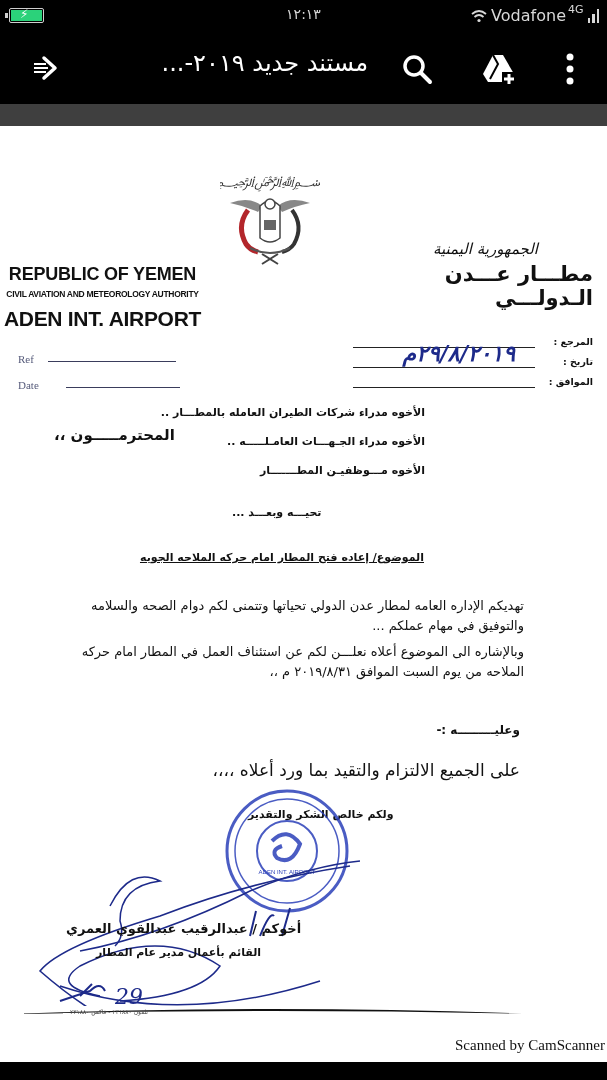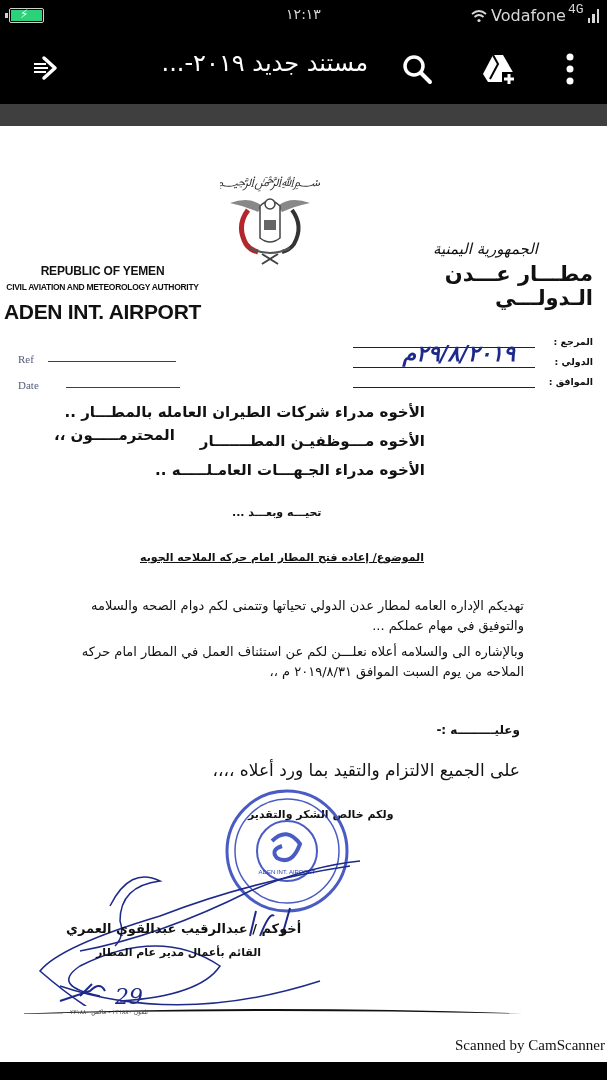--- a/index.html
+++ b/index.html
@@ -15,7 +15,7 @@
   .clock { position: absolute; left: 0; right: 0; top: 6px; text-align: center; font-size: 14px; }
   .carrier { position: absolute; right: 8px; top: 6px; font-size: 16px; display: flex; align-items: center; gap: 4px; }
   .wifi-icon { width: 16px; height: 14px; }
-  .net-badge { font-size: 13px; position: relative; top: -6px; margin-left: -2px; font-family: Liberation Mono, monospace; }
+  .net-badge { font-size: 11px; position: relative; top: -6px; margin-left: -2px; }
   .signal { display: inline-flex; align-items: flex-end; gap: 2px; height: 14px; }
   .signal span { display: block; width: 2.5px; background: #d8d8d8; }
 

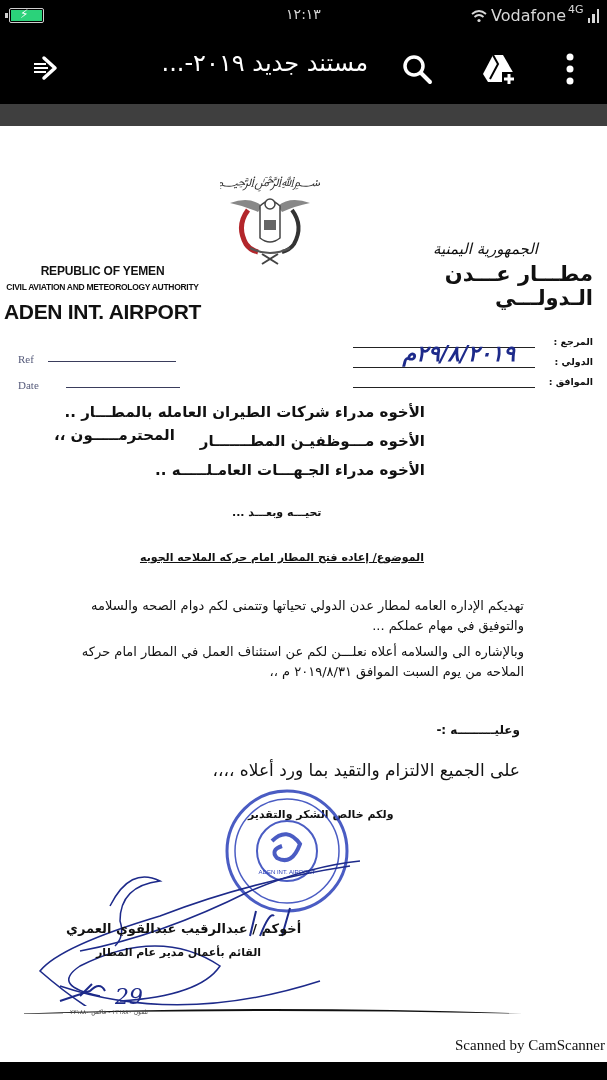--- a/index.html
+++ b/index.html
@@ -36,7 +36,7 @@
   .emblem { position: absolute; left: 220px; top: 42px; width: 100px; height: 100px; }
 
   .en-block { position: absolute; left: 0; top: 138px; width: 205px; text-align: center; font-family: "Liberation Sans", sans-serif; font-weight: bold; }
-  .en-country { font-size: 12px; letter-spacing: -0.2px; }
+  .en-country { font-size: 18px; letter-spacing: -0.2px; }
   .en-authority { font-size: 8.5px; margin-top: 4px; letter-spacing: -0.3px; }
   .en-airport { font-size: 21px; margin-top: 8px; letter-spacing: -0.3px; }
   .en-field { position: absolute; left: 18px; font-family: "Liberation Serif", serif; font-size: 11px; color: #555a7a; }

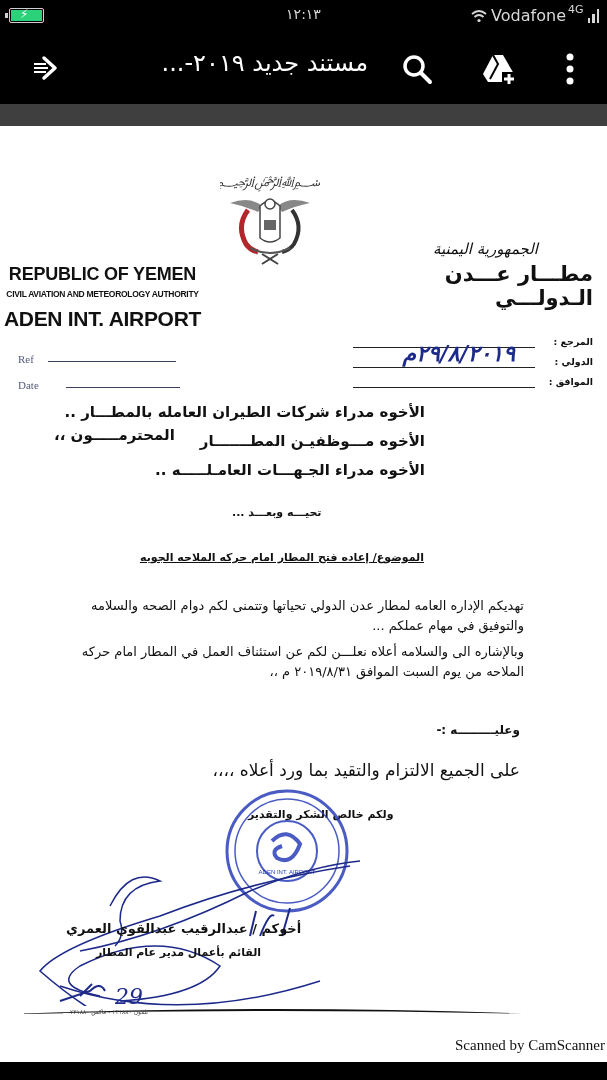--- a/index.html
+++ b/index.html
@@ -164,7 +164,7 @@
     <span class="line"></span>
   </div>
   <div class="ar-field" style="top:230px;">
-    <span>الدولي :</span>
+    <span>تاريخ :</span>
     <span class="line"></span>
     <span class="hand-date">٢٩/٨/٢٠١٩م</span>
   </div>

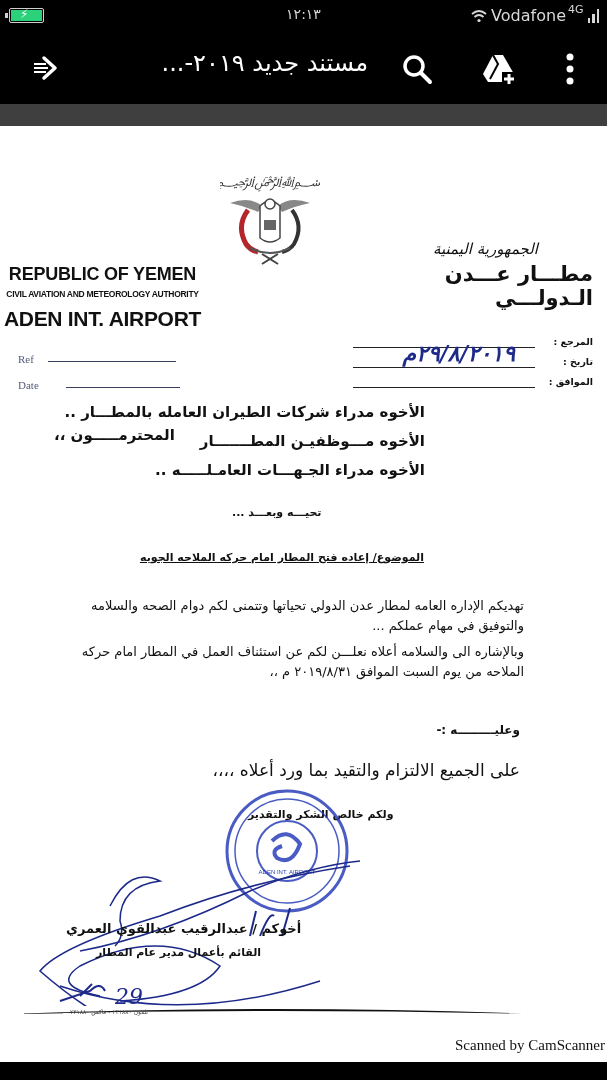--- a/index.html
+++ b/index.html
@@ -50,7 +50,7 @@
   .ar-field .line { position: absolute; left: 0; right: 58px; top: 11px; height: 1px; background: #222; }
   .hand-date { position: absolute; right: 78px; top: -16px; font-size: 22px; color: #1d2a8a; font-family: "DejaVu Serif", serif; font-style: italic; letter-spacing: 2px; direction: ltr; }
 
-  .recipients { position: absolute; right: 182px; top: 272px; direction: rtl; text-align: right; font-size: 15px; font-weight: bold; line-height: 29px; }
+  .recipients { position: absolute; right: 182px; top: 272px; direction: rtl; text-align: right; font-size: 11px; font-weight: bold; line-height: 29px; }
   .respected { position: absolute; left: 54px; top: 300px; direction: rtl; font-size: 15px; font-weight: bold; }
   .greeting { position: absolute; left: 232px; top: 380px; direction: rtl; font-size: 11px; font-weight: bold; }
 

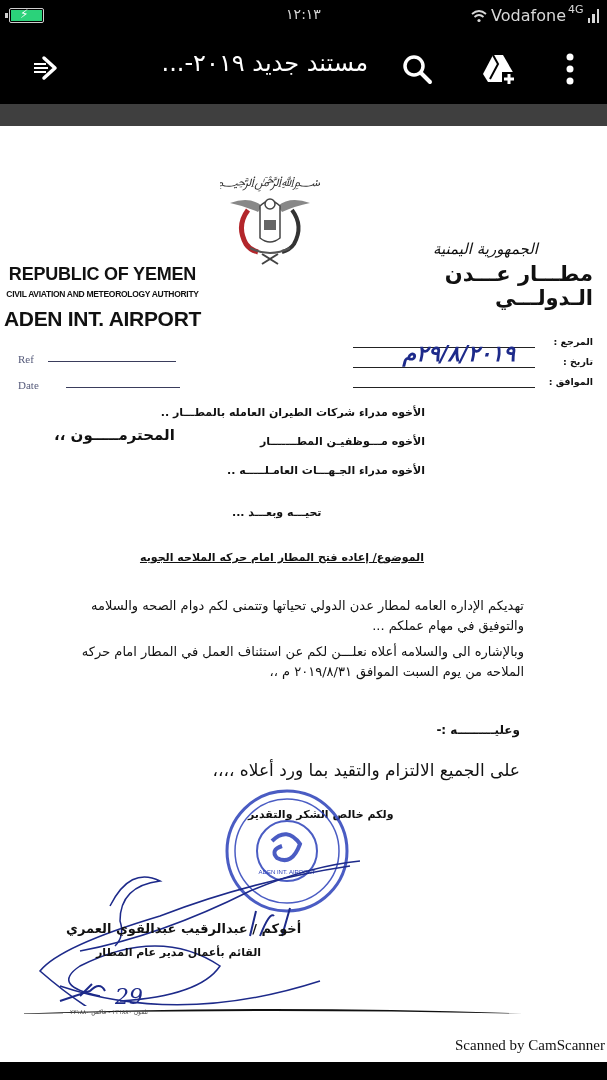--- a/index.html
+++ b/index.html
@@ -175,8 +175,8 @@
 
   <div class="recipients">
     <div>الأخوه مدراء شركات الطيران العامله بالمطـــار ..</div>
+    <div>الأخوه مدراء الجـهـــات العامـلـــــه ..</div>
     <div>الأخوه مـــوظفيـن المطـــــــار</div>
-    <div>الأخوه مدراء الجـهـــات العامـلـــــه ..</div>
   </div>
   <div class="respected">المحترمـــــون ،،</div>
   <div class="greeting">تحيـــه وبعـــد ...</div>

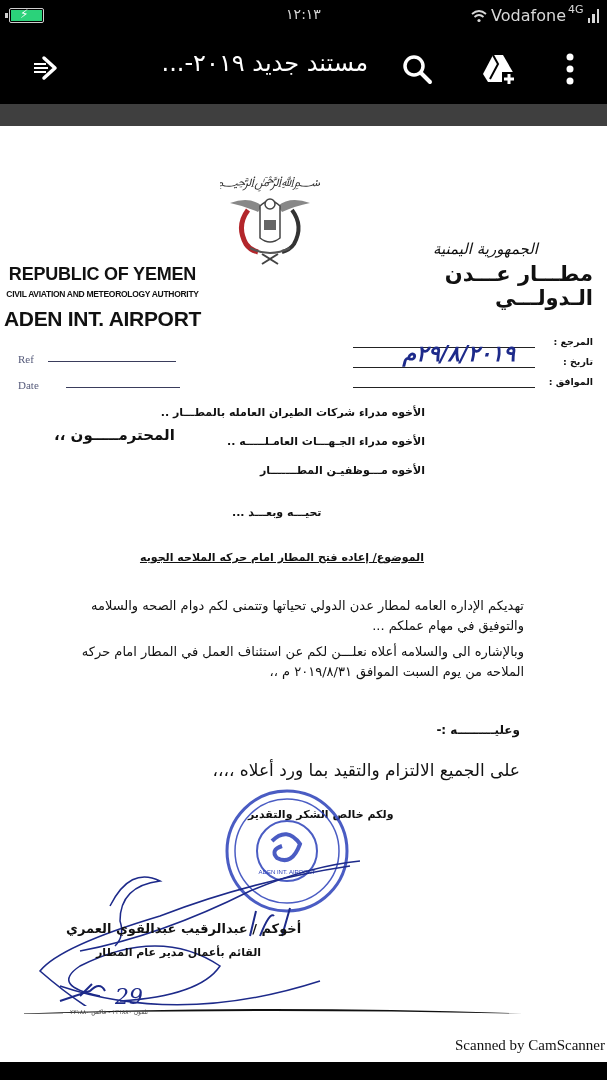--- a/index.html
+++ b/index.html
@@ -189,7 +189,7 @@
       <span class="pline">والتوفيق في مهام عملكم ...</span>
     </p>
     <p>
-      <span class="pline">وبالإشاره الى والسلامه أعلاه نعلـــن لكم عن استئناف العمل في المطار امام حركه</span>
+      <span class="pline">وبالإشاره الى الموضوع أعلاه نعلـــن لكم عن استئناف العمل في المطار امام حركه</span>
       <span class="pline">الملاحه من يوم السبت الموافق ٢٠١٩/٨/٣١ م ،،</span>
     </p>
   </div>

